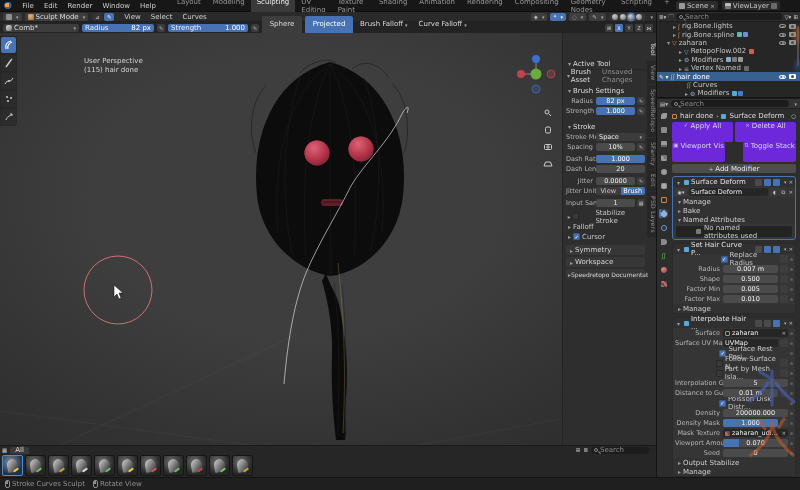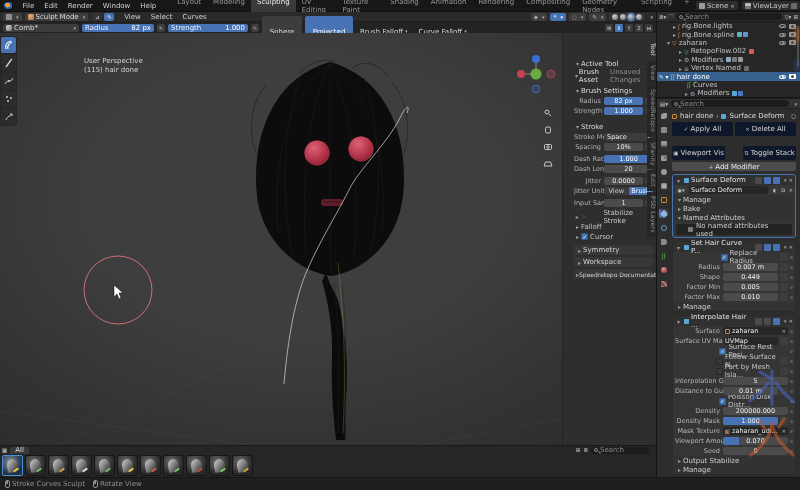--- a/index.html
+++ b/index.html
@@ -15,7 +15,7 @@
 #tabs{display:flex;margin-left:10px}
 .tab{padding:1px 6px;color:#989898;border-radius:3px 3px 0 0}
 .tab.active{background:#3a3a3a;color:#f0f0f0}
-#topbar-right{margin-left:auto;display:flex;gap:4px;padding-right:0}
+#topbar-right{margin-left:auto;display:flex;gap:4px;padding-right:20px}
 .tb-widget{display:flex;align-items:center;background:#2c2c2c;border-radius:2px;height:9px;padding:0 3px;gap:2px}
 .tb-ic{width:6px;height:6px;border-radius:1px}
 

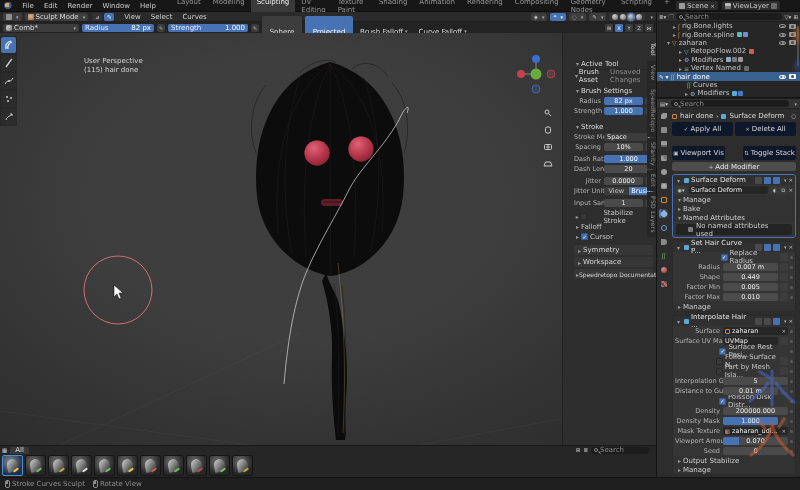--- a/index.html
+++ b/index.html
@@ -26,7 +26,7 @@
 .toggle.on{background:#4772b3}
 .slider{position:relative;height:8px;background:#4772b3;border-radius:2px;display:flex;align-items:center;justify-content:space-between;padding:0 3px;color:#fff}
 .slider .sl{color:#e8f0ff}
-.gbtn{height:8px;background:#3d3d3d;border-radius:2px;display:flex;align-items:flex-start;justify-content:center;padding:12px 4px;color:#ddd}
+.gbtn{height:8px;background:#3d3d3d;border-radius:2px;display:flex;align-items:flex-end;justify-content:center;padding:12px 4px;color:#ddd}
 .gbtn.blue{background:#4772b3;color:#fff}
 .pen{width:8px;height:8px;background:#3d3d3d;border-radius:2px;display:flex;align-items:center;justify-content:center;color:#bbb;font-size:5px}
 .sq{width:8px;height:8px;background:#3a3a3a;border-radius:1px;display:flex;align-items:center;justify-content:center;color:#ccc;font-size:5px}

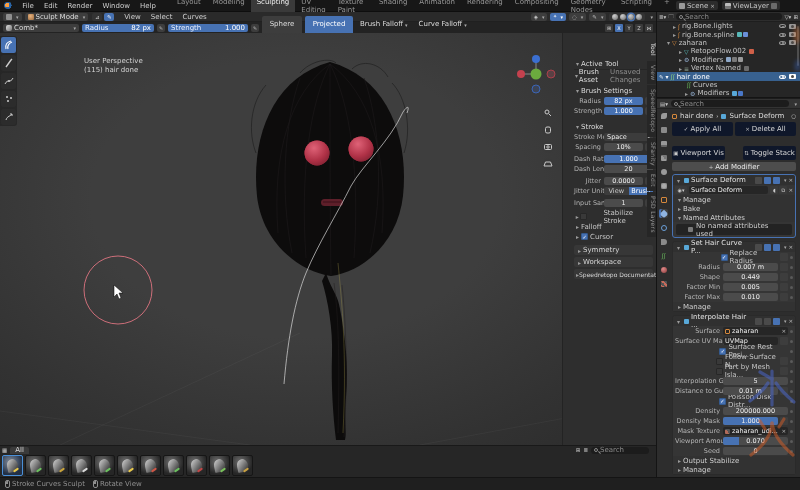--- a/index.html
+++ b/index.html
@@ -42,7 +42,7 @@
 .tool svg{display:block}
 
 #npanel{position:absolute;right:0;top:0;width:95px;height:412px;background:#2e2e2e;border-left:1px solid #232323}
-#np-content{position:absolute;left:8px;top:0;width:85px;height:412px;padding:26px 3px 0 3px;overflow:hidden}
+#np-content{position:absolute;left:0;top:0;width:85px;height:412px;padding:26px 3px 0 3px;overflow:hidden}
 #np-tabs{position:absolute;right:0;top:6px;width:10px;display:flex;flex-direction:column;gap:1px}
 .vtab{writing-mode:vertical-rl;font-size:6px;color:#909090;background:#262626;padding:4px 0;text-align:center;border-radius:0 2px 2px 0;letter-spacing:.3px}
 .vtab.active{background:#2e2e2e;color:#e0e0e0}

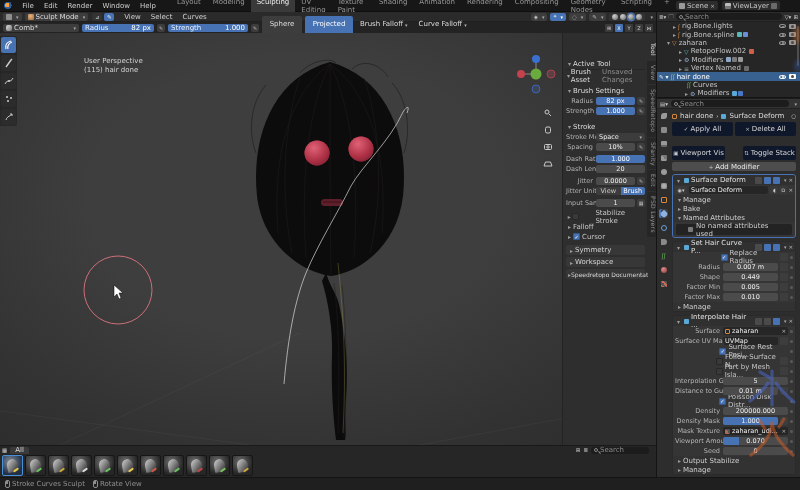--- a/index.html
+++ b/index.html
@@ -89,7 +89,7 @@
 .pico{width:6px;height:6px;border-radius:1px}
 #pr-body{position:absolute;left:13px;top:12px;width:128px;height:365px;padding:0 2px}
 .crumb{display:flex;align-items:center;height:10px;gap:3px;color:#ddd}
-.btn2{flex:1;height:14px;background:#0f172a;border-radius:2px;display:flex;align-items:center;justify-content:center;gap:2px;color:#d8d8d8}
+.btn2{flex:1;height:20px;background:#6d28d9;border-radius:2px;display:flex;align-items:flex-start;justify-content:center;gap:2px;color:#d8d8d8}
 .wide{height:9px;background:#4d4d4d;border-radius:2px;display:flex;align-items:center;justify-content:center;color:#e8e8e8;margin-top:2px}
 .mpanel{background:#353535;border:1px solid #2a2a2a;border-radius:3px;margin-top:3px;position:relative}
 .mpanel.act{border-color:#4772b3}

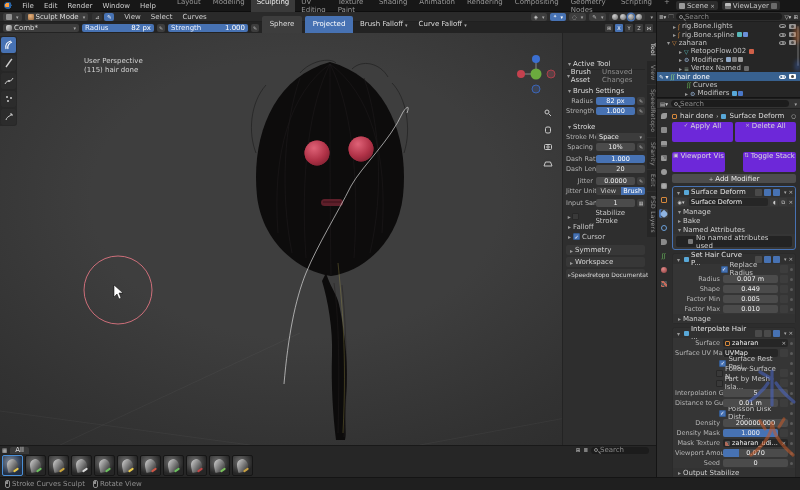--- a/index.html
+++ b/index.html
@@ -658,7 +658,7 @@
             <span>Delete All</span>
           </div>
       </div>
-      <div class="r" style="gap:18px;margin-top:10px">
+      <div class="r" style="gap:18px;margin-top:0">
         <div class="btn2">
             <span class="glyph">▣</span>
             <span>Viewport Vis</span>

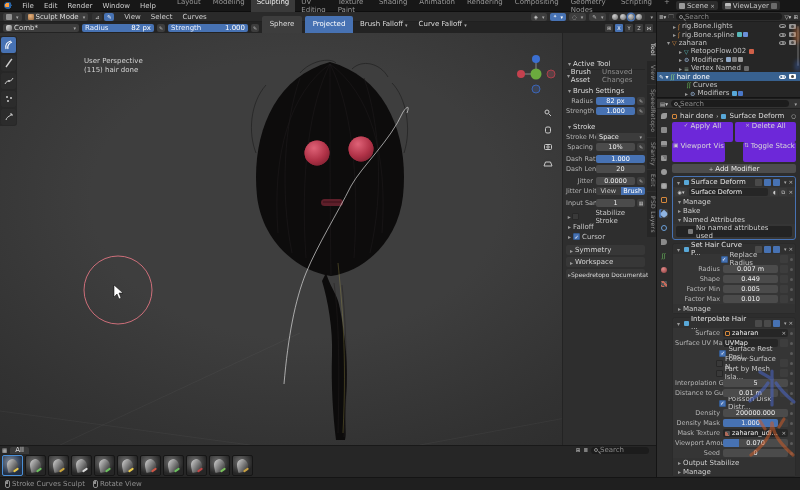--- a/index.html
+++ b/index.html
@@ -104,7 +104,7 @@
 .abox{width:8px;height:8px;background:#3d3d3d;border-radius:1px;margin-left:2px;flex:none}
 .dec{width:3px;height:3px;background:#5a5a5a;border-radius:50%;margin-left:2px;flex:none}
 .subhead{display:flex;align-items:center;height:9px;background:#323232;color:#cfcfcf;padding:0 3px}
-.infobox{display:flex;align-items:center;gap:3px;background:#232323;border-radius:2px;margin:2px 3px;height:11px;padding:0 12px;color:#cfcfcf}
+.infobox{display:flex;align-items:center;gap:3px;background:#232323;border-radius:2px;margin:2px 3px;height:11px;padding:0 20px;color:#cfcfcf}
 .objfd{flex:1;height:8px;background:#262626;border-radius:2px;display:flex;align-items:center;gap:2px;padding:0 2px;color:#eee;font-size:6.5px}
 #kanji{position:absolute;right:2px;bottom:18px;z-index:3;opacity:.55;pointer-events:none}
 

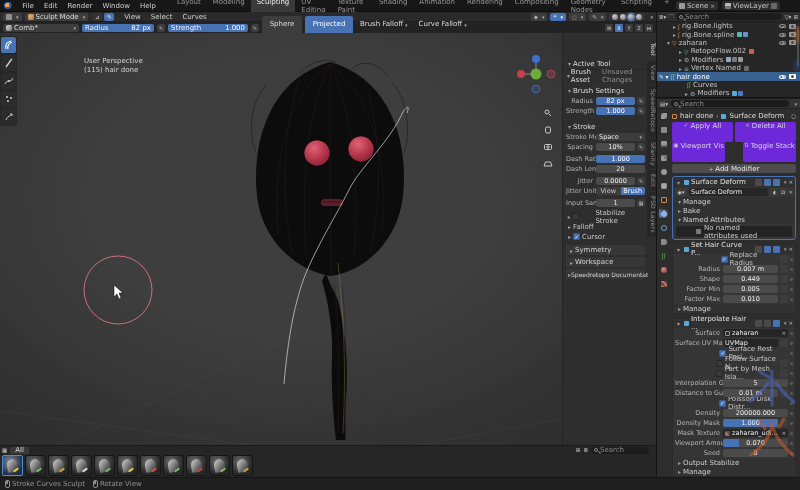--- a/index.html
+++ b/index.html
@@ -740,7 +740,7 @@
         <div class="prow">
           <span class="plb">Shape</span>
           <div class="pfd">
-              <span>0.449</span>
+              <span>0.500</span>
             </div>
           <span class="abox"></span>
             <span class="dec"></span>

